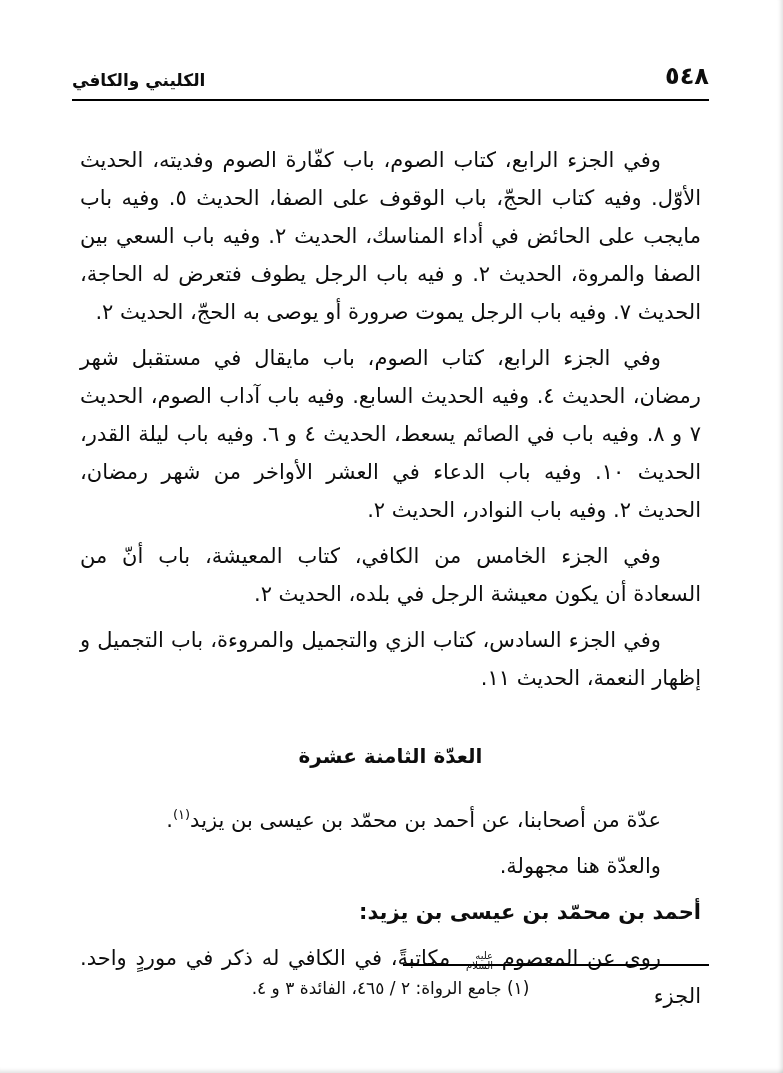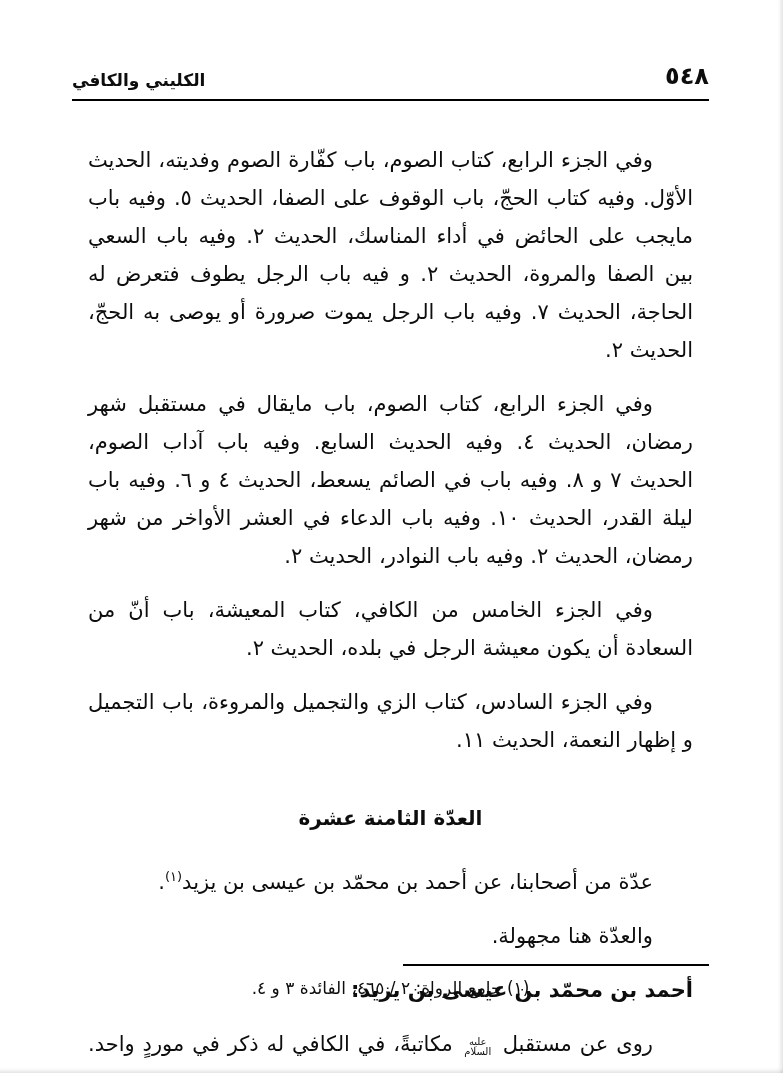--- a/index.html
+++ b/index.html
@@ -41,7 +41,7 @@
     text-align: justify;
   }
   p.para {
-    margin: 16px;
+    margin: 8px;
     text-indent: 40px;
   }
   p.noindent { text-indent: 0; }

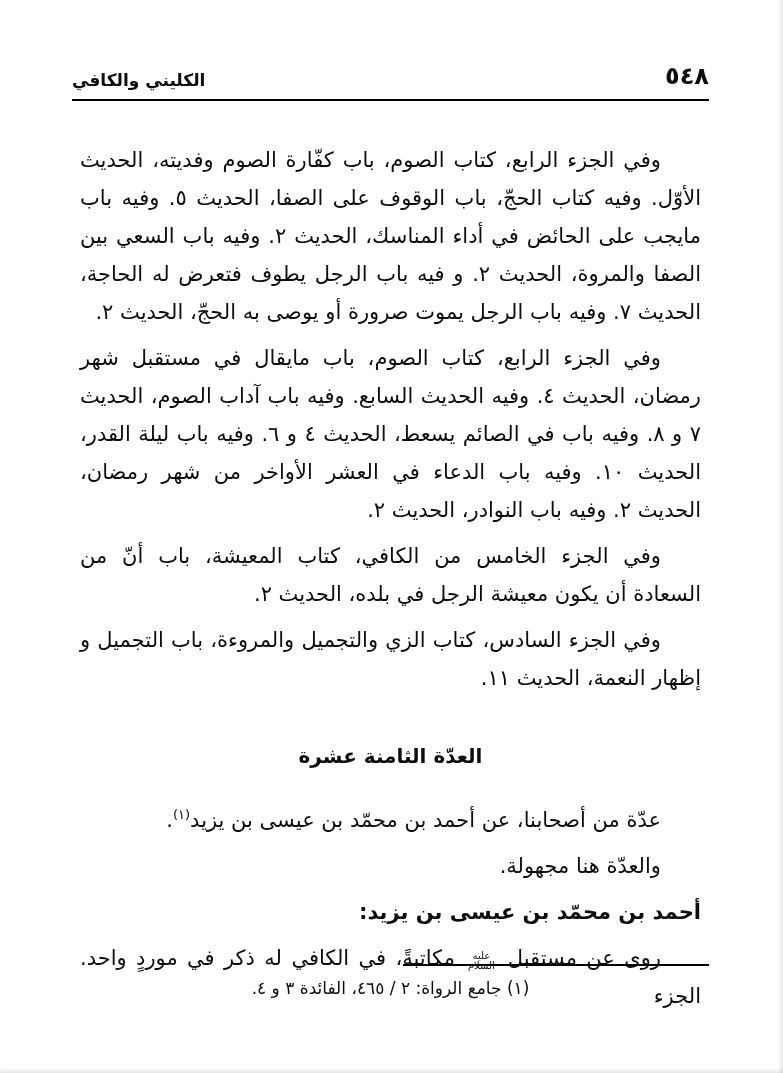--- a/index.html
+++ b/index.html
@@ -64,7 +64,7 @@
     width: 34px;
     font-size: 10px;
     line-height: 10px;
-    text-align: center;
+    text-align: right;
     vertical-align: -4px;
     text-indent: 0;
     white-space: normal;

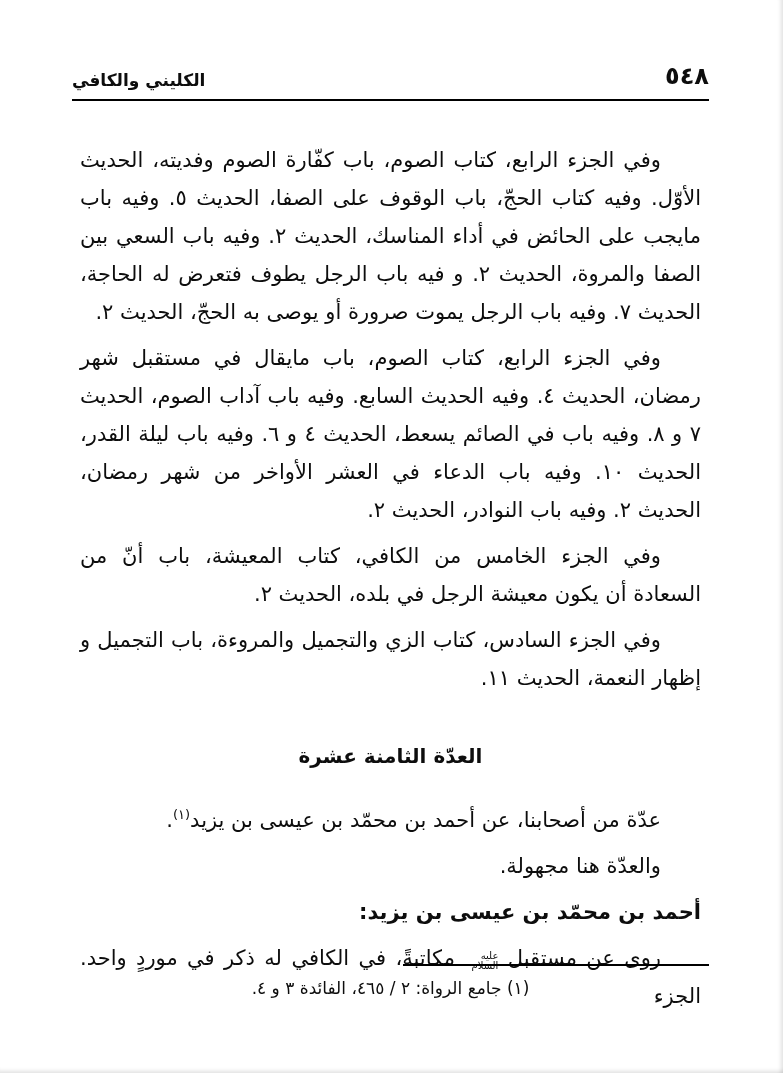--- a/index.html
+++ b/index.html
@@ -117,7 +117,7 @@
 
       <p class="para noindent bold">أحمد بن محمّد بن عيسى بن يزيد:</p>
 
-      <p class="para"><span>روى عن مستقبل </span><span class="honorific">عليه السلام</span><span> مكاتبةً، في الكافي له ذكر في موردٍ واحد. الجزء</span></p>
+      <p class="para"><span>روى عن المعصوم </span><span class="honorific">عليه السلام</span><span> مكاتبةً، في الكافي له ذكر في موردٍ واحد. الجزء</span></p>
 
     </div>
   </div>

